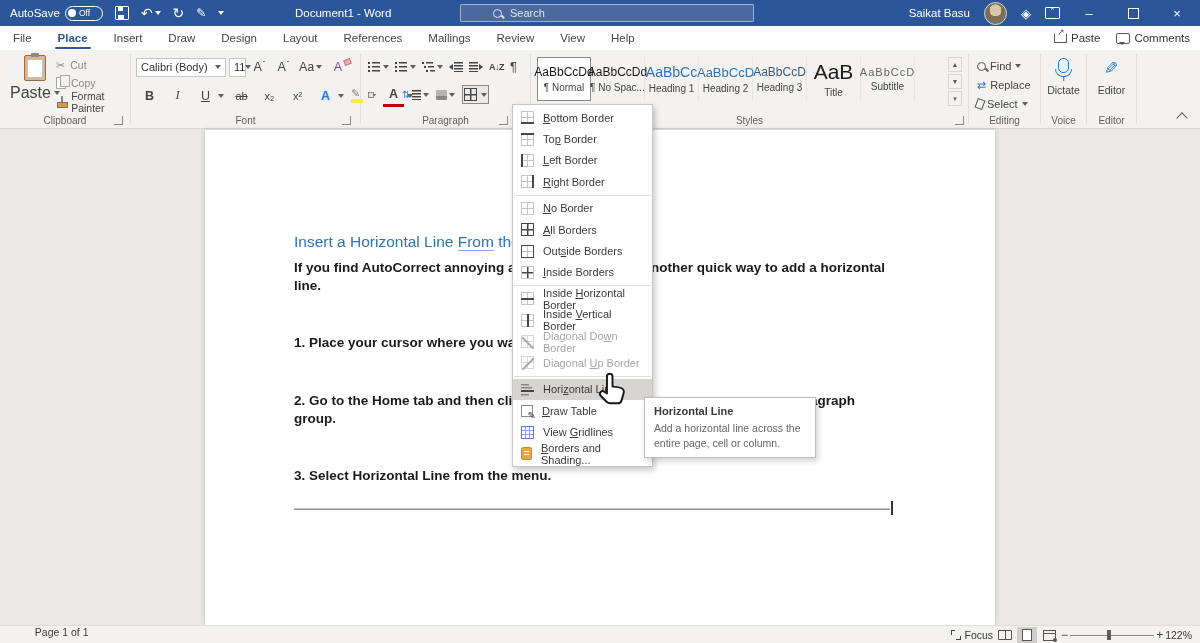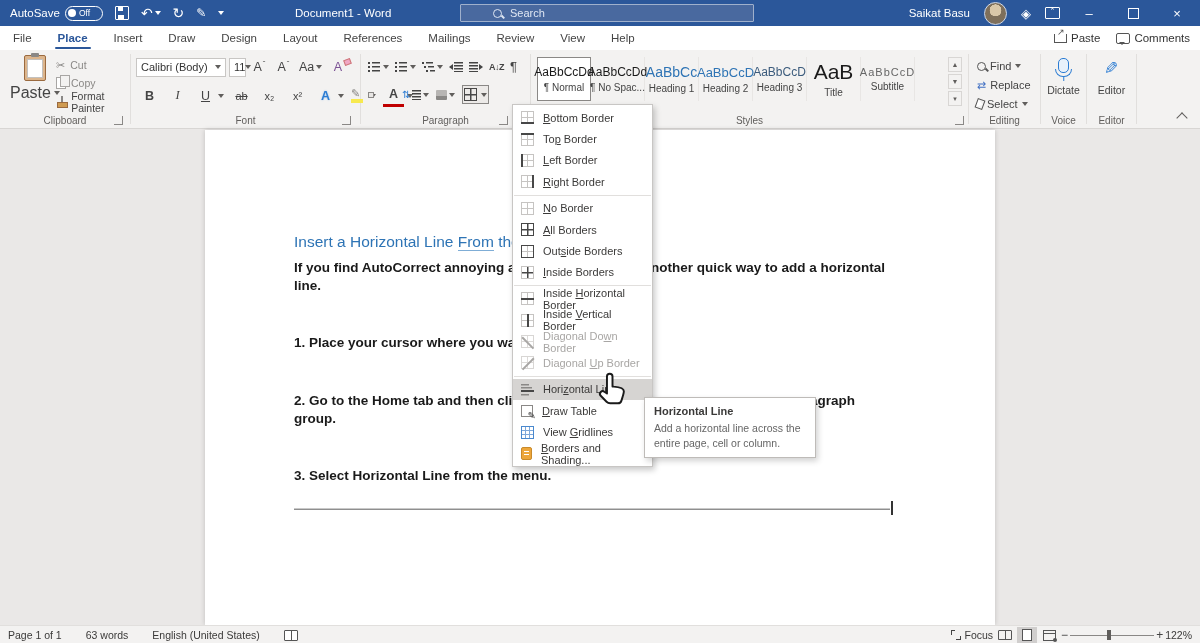--- a/index.html
+++ b/index.html
@@ -156,7 +156,7 @@
 
   
   #statusbar{left:0;top:625px;width:1200px;height:18px;background:#f3f2f1;border-top:1px solid #e1dfdd;font-size:10.5px;color:#3b3a39;}
-  #sb-left{left:8px;top:0;height:18px;gap:24px;}
+  #sb-left{left:8px;top:0;height:18px;gap:24px;flex-direction:column;}
   .book{width:12px;height:9px;border:1px solid #555;border-radius:1px;position:relative;background:#fff;}
   .book::after{content:"";position:absolute;left:50%;top:0;bottom:0;width:1px;background:#555;}
   #sb-right{right:8px;top:0;height:18px;gap:2px;}

